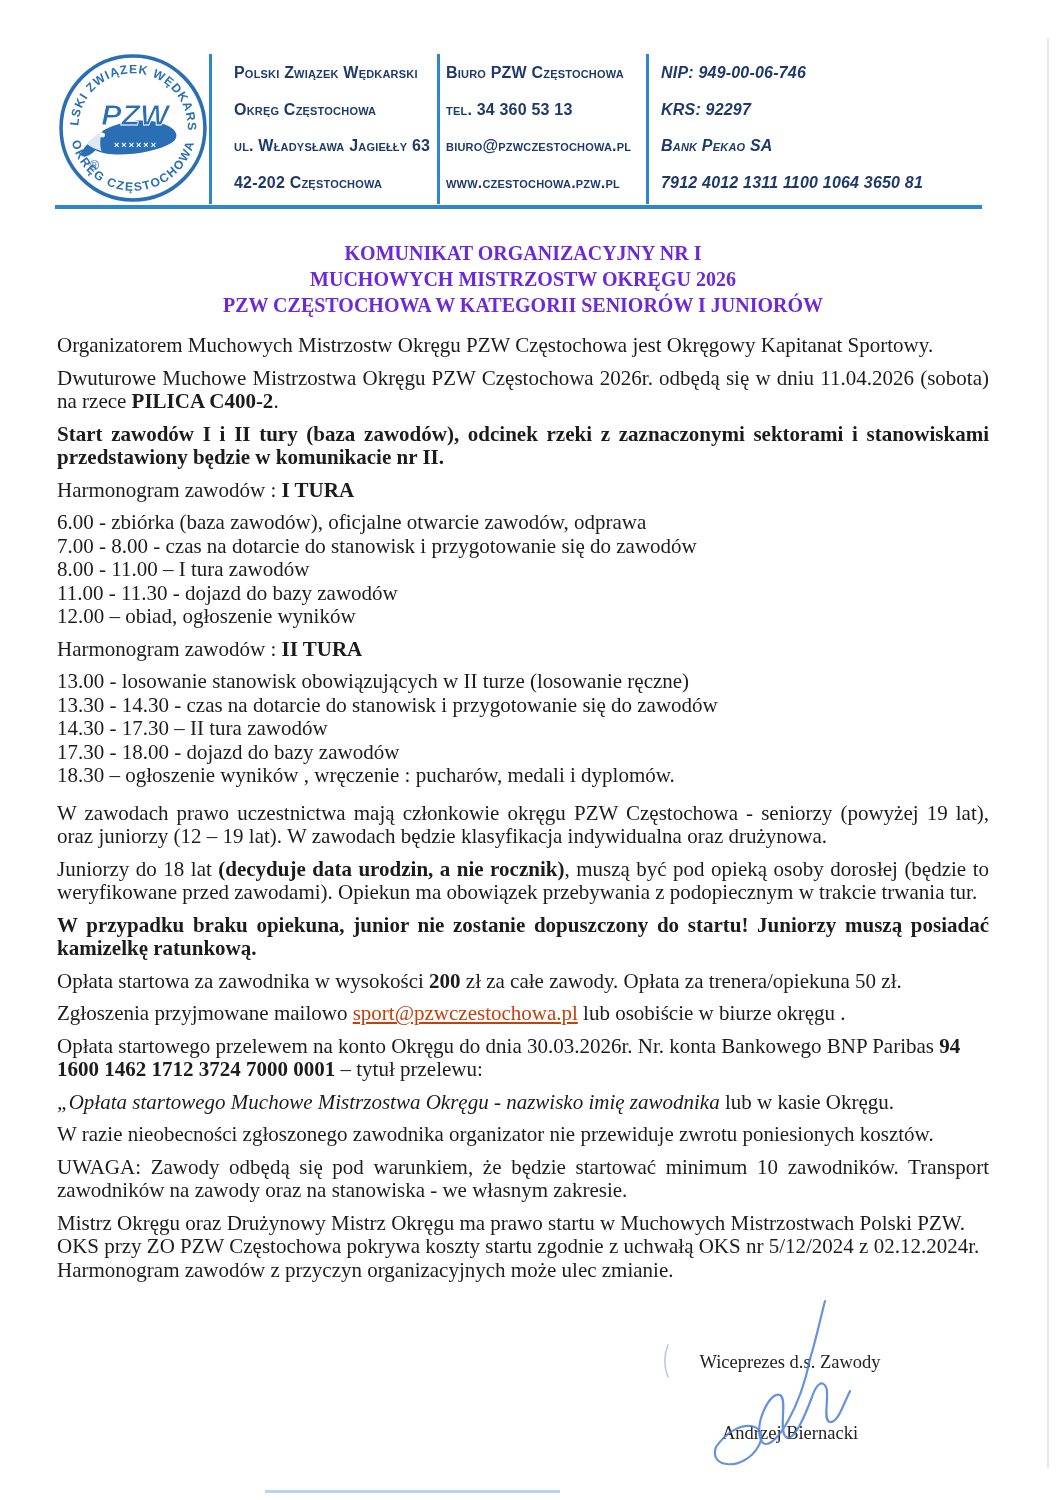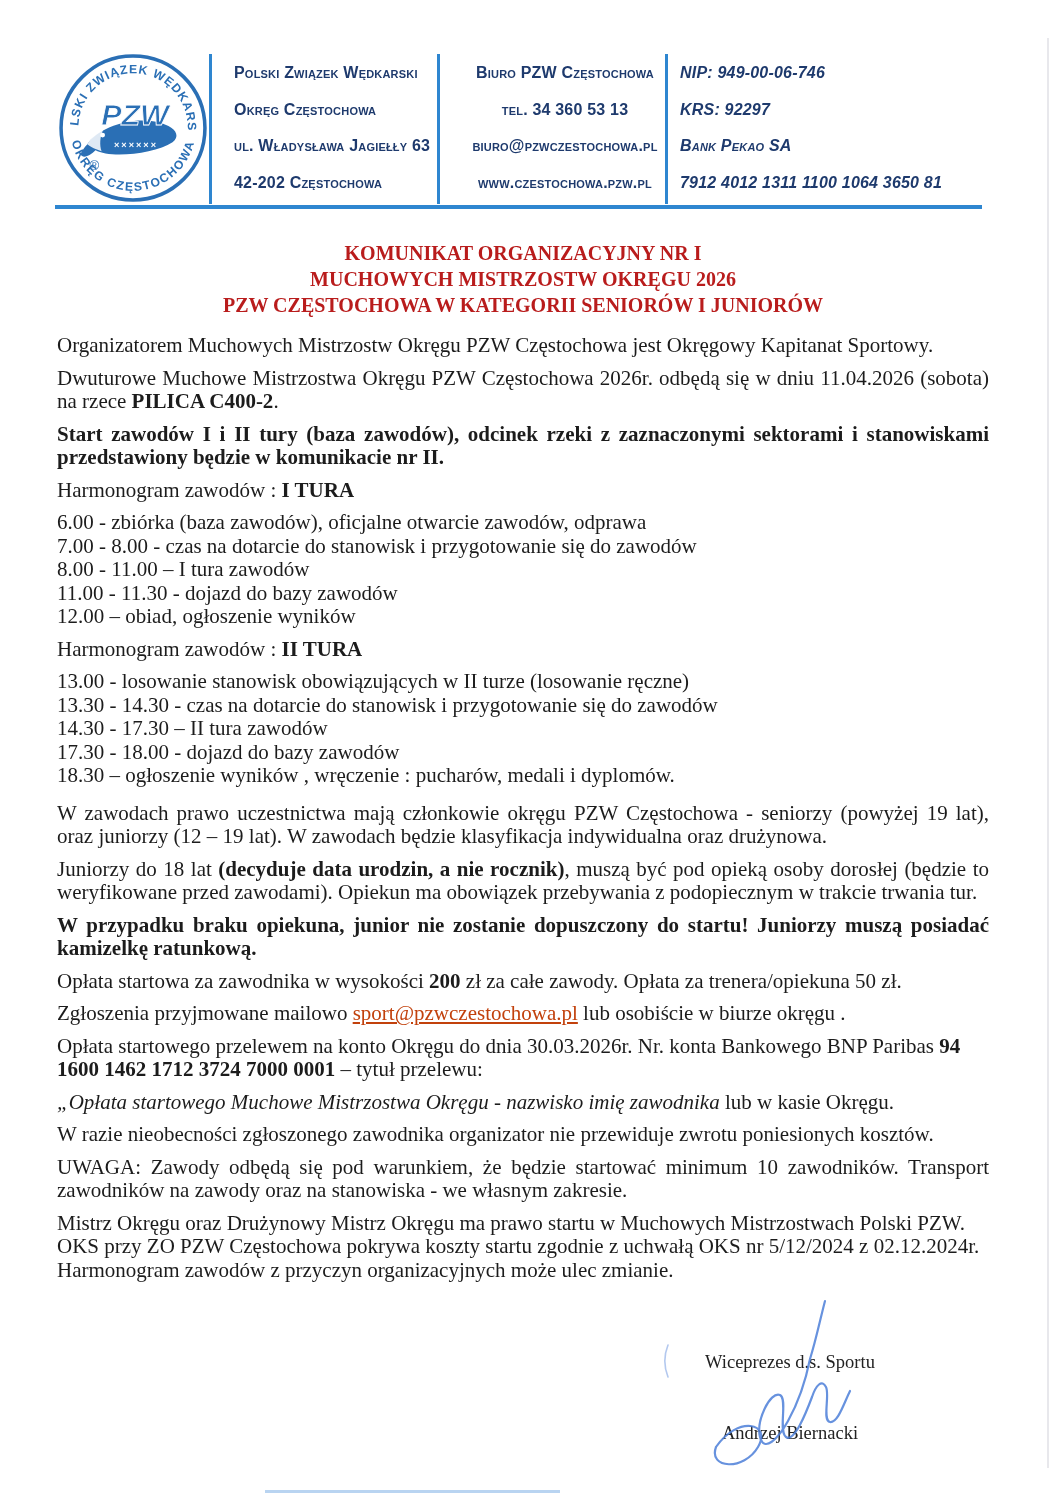--- a/index.html
+++ b/index.html
@@ -21,7 +21,7 @@
   }
   .hcol .hline { white-space:nowrap; }
   .col-org   { margin-left:10px; padding-left:12px; width:203px; }
-  .col-office{ margin-left:0;  padding-left:25px; width:200px;text-align:center; }
+  .col-office{ margin-left:0;  padding-left:6px; width:200px; }
   .col-ids   { margin-left:0;  padding-left:12px; width:300px;font-style:italic; }
   .col-org .hline.b { font-weight:700; }
   .hrule { position:absolute; top:205px; left:55px; width:927px; height:4px; background:#2e86d0; }

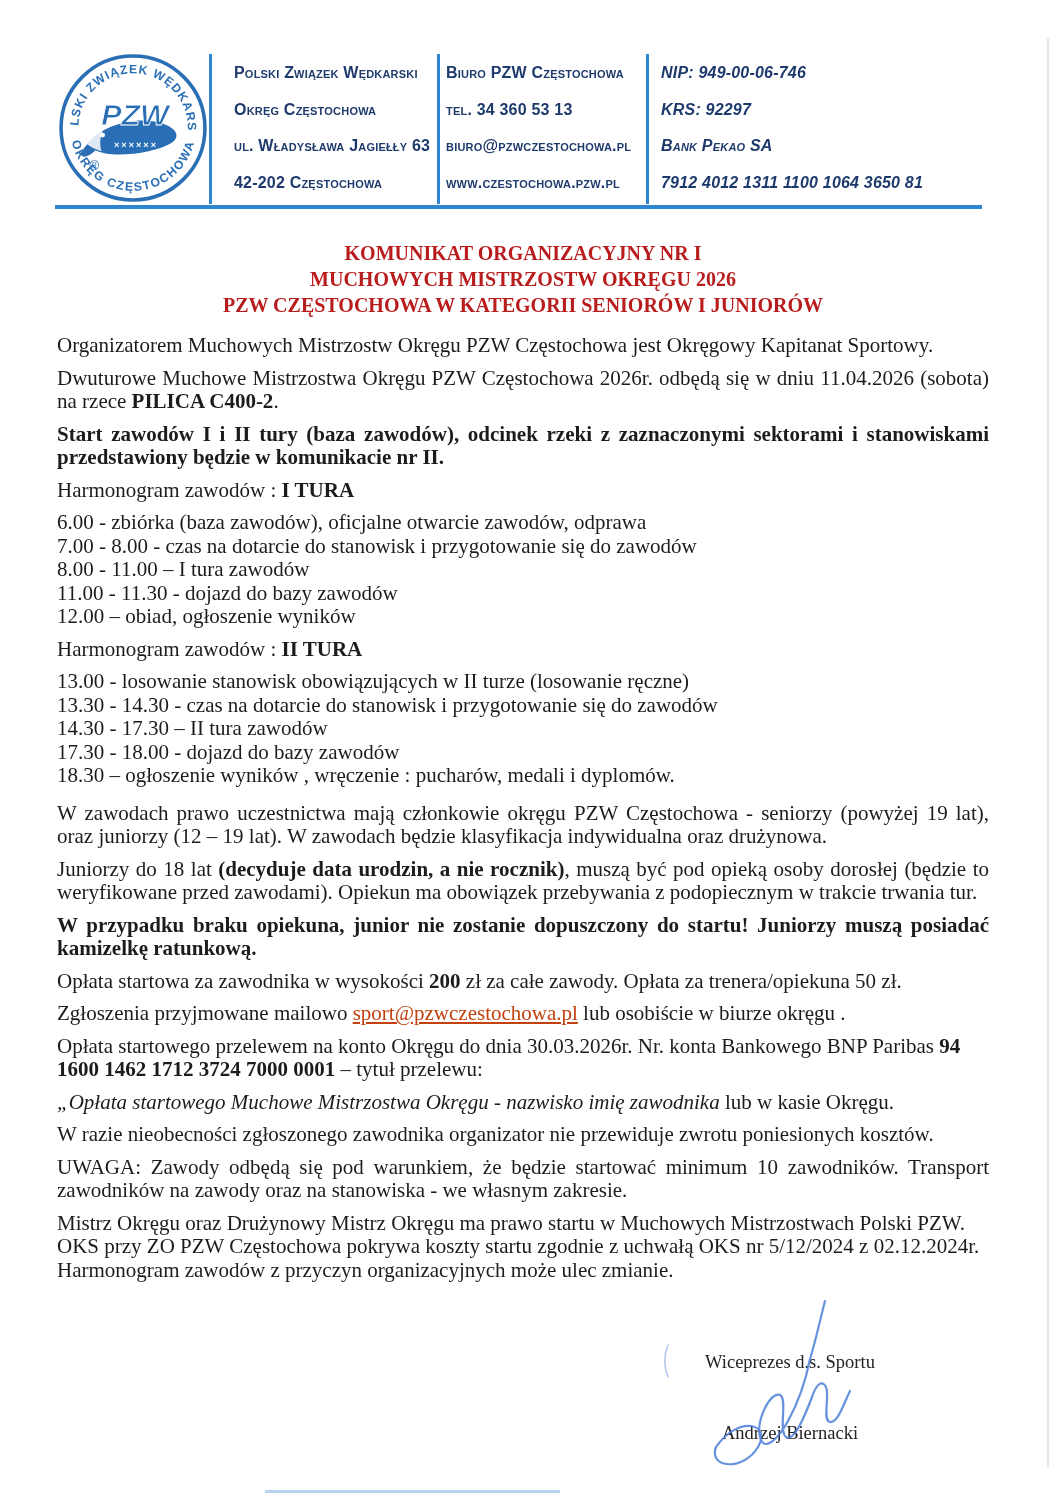--- a/index.html
+++ b/index.html
@@ -28,7 +28,7 @@
 
   
   .title { position:absolute; top:240px; left:57px; width:932px; text-align:center;
-           font-weight:bold; font-size:20px; line-height:26px; color:#b91c1c; }
+           font-weight:bold; font-size:20px; line-height:26px; color:#6d28d9; }
 
   
   .docbody { position:absolute; top:334px; left:57px; width:932px;

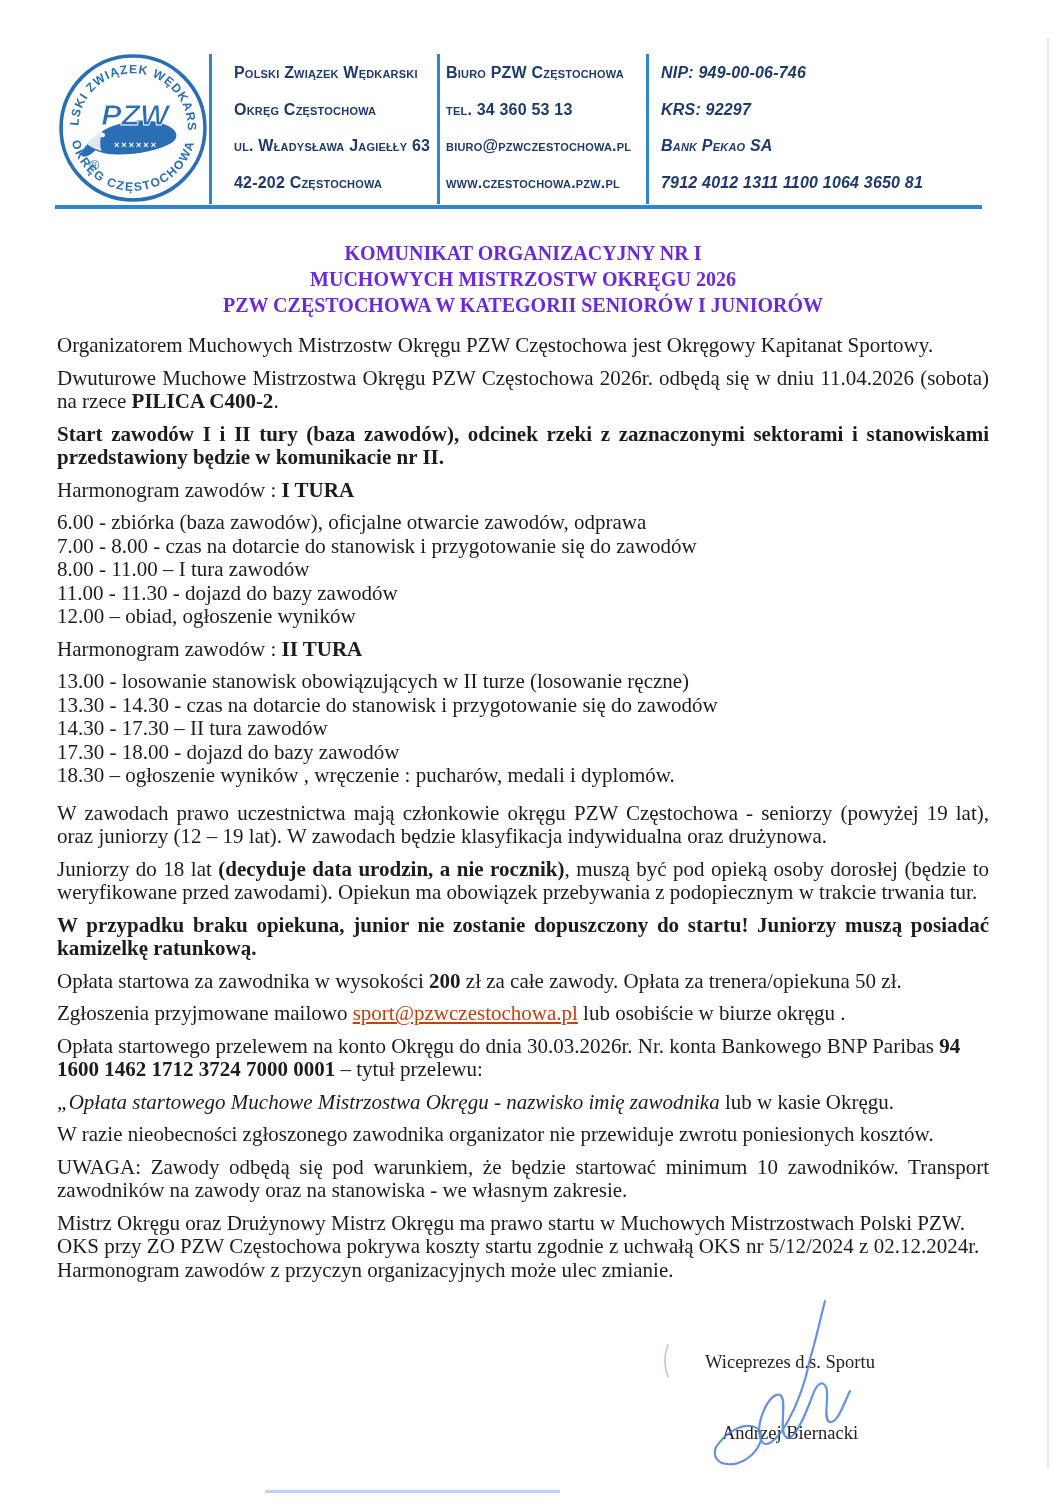--- a/index.html
+++ b/index.html
@@ -172,7 +172,7 @@
   </div>
 
   <div class="sig-block">
-    <div>Wiceprezes d.s. Sportu</div>
+    <div>Wiceprezes d.s. Zawody</div>
     <div class="sig-name">Andrzej Biernacki</div>
   </div>
 

